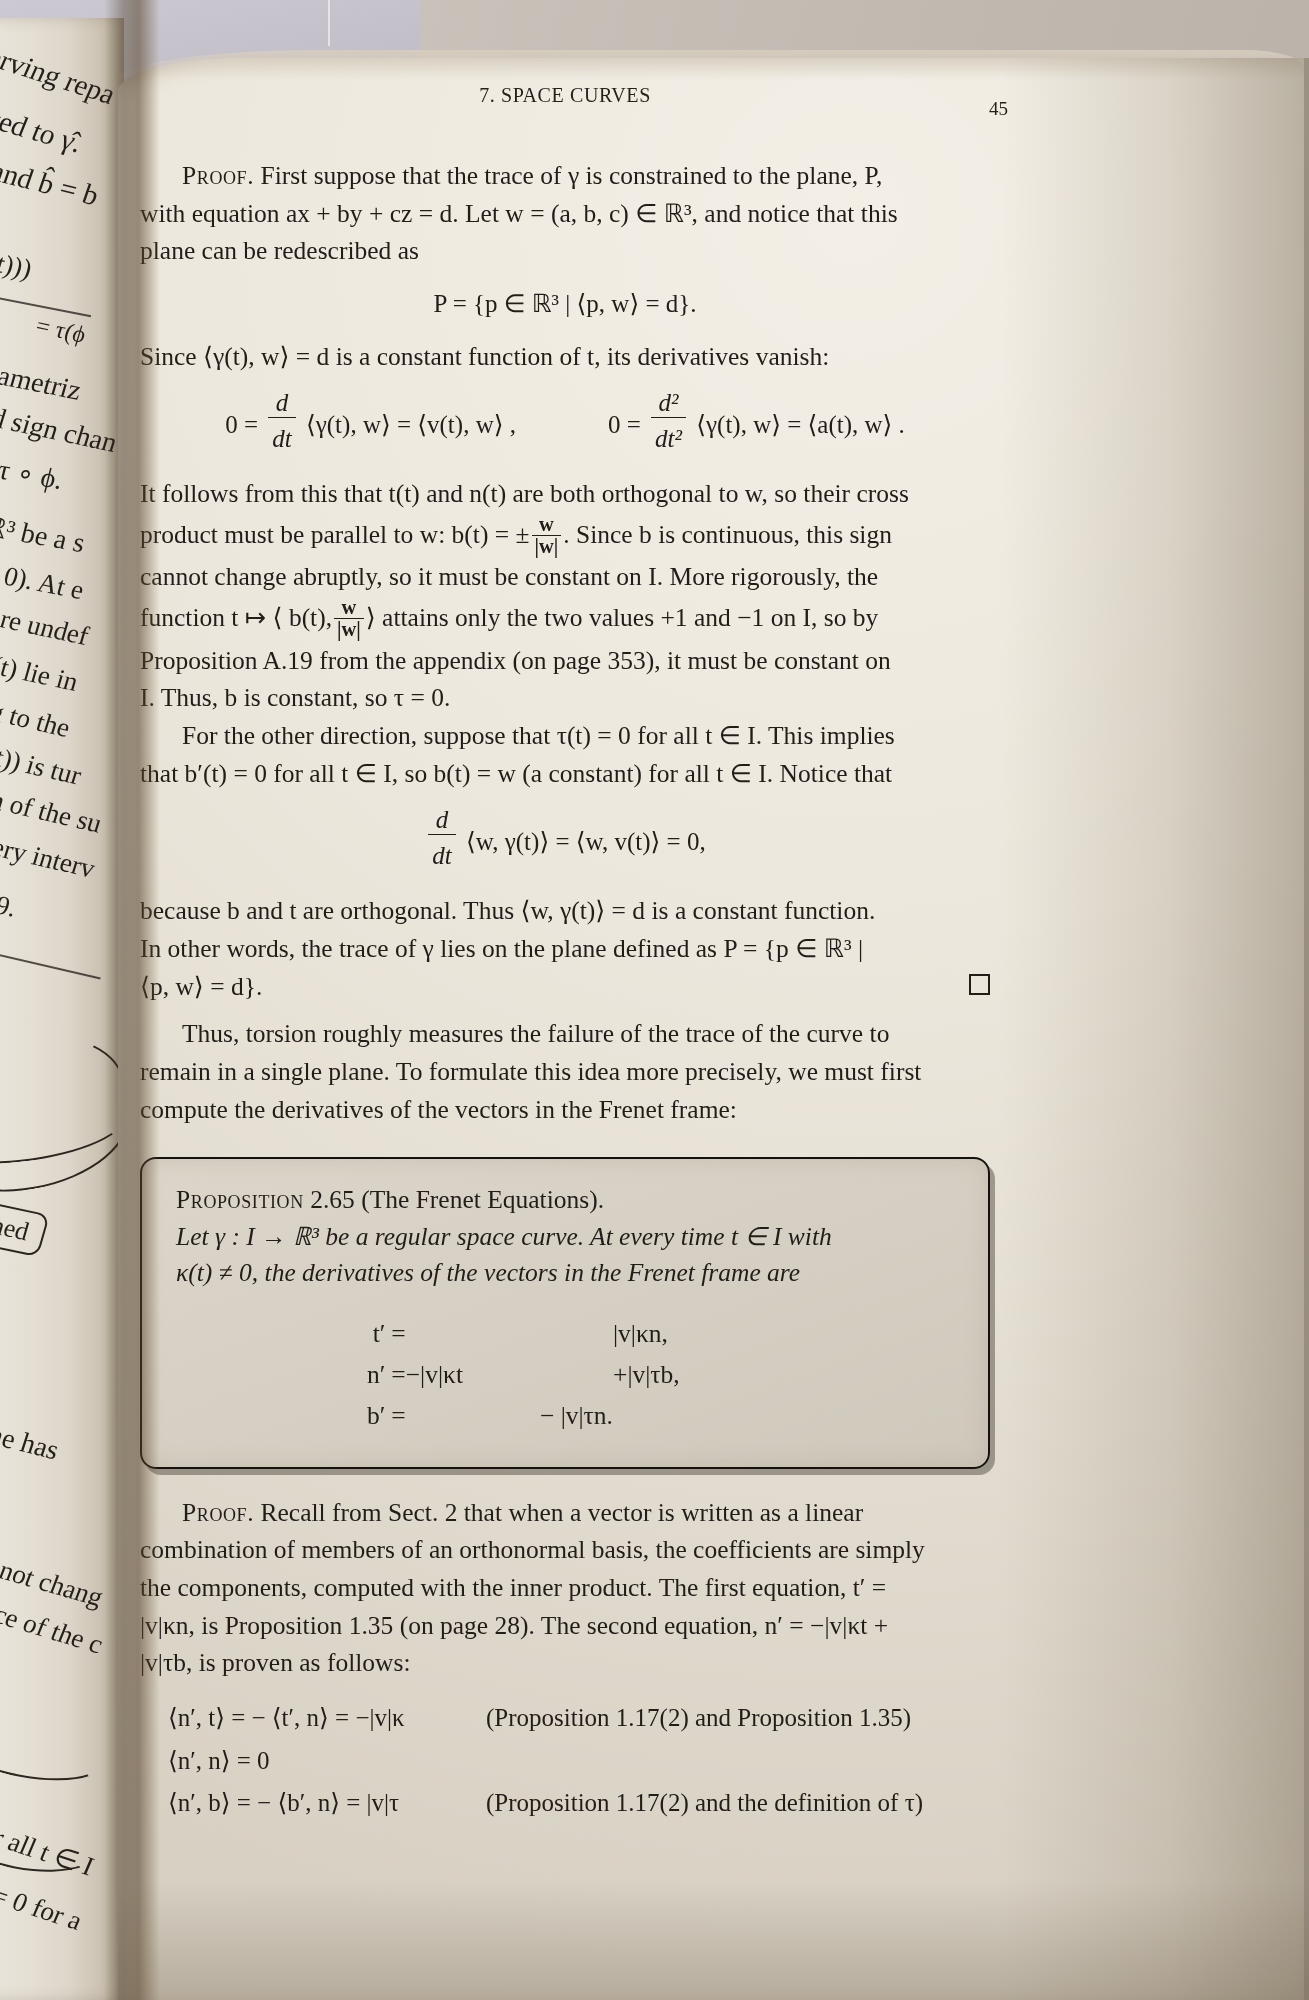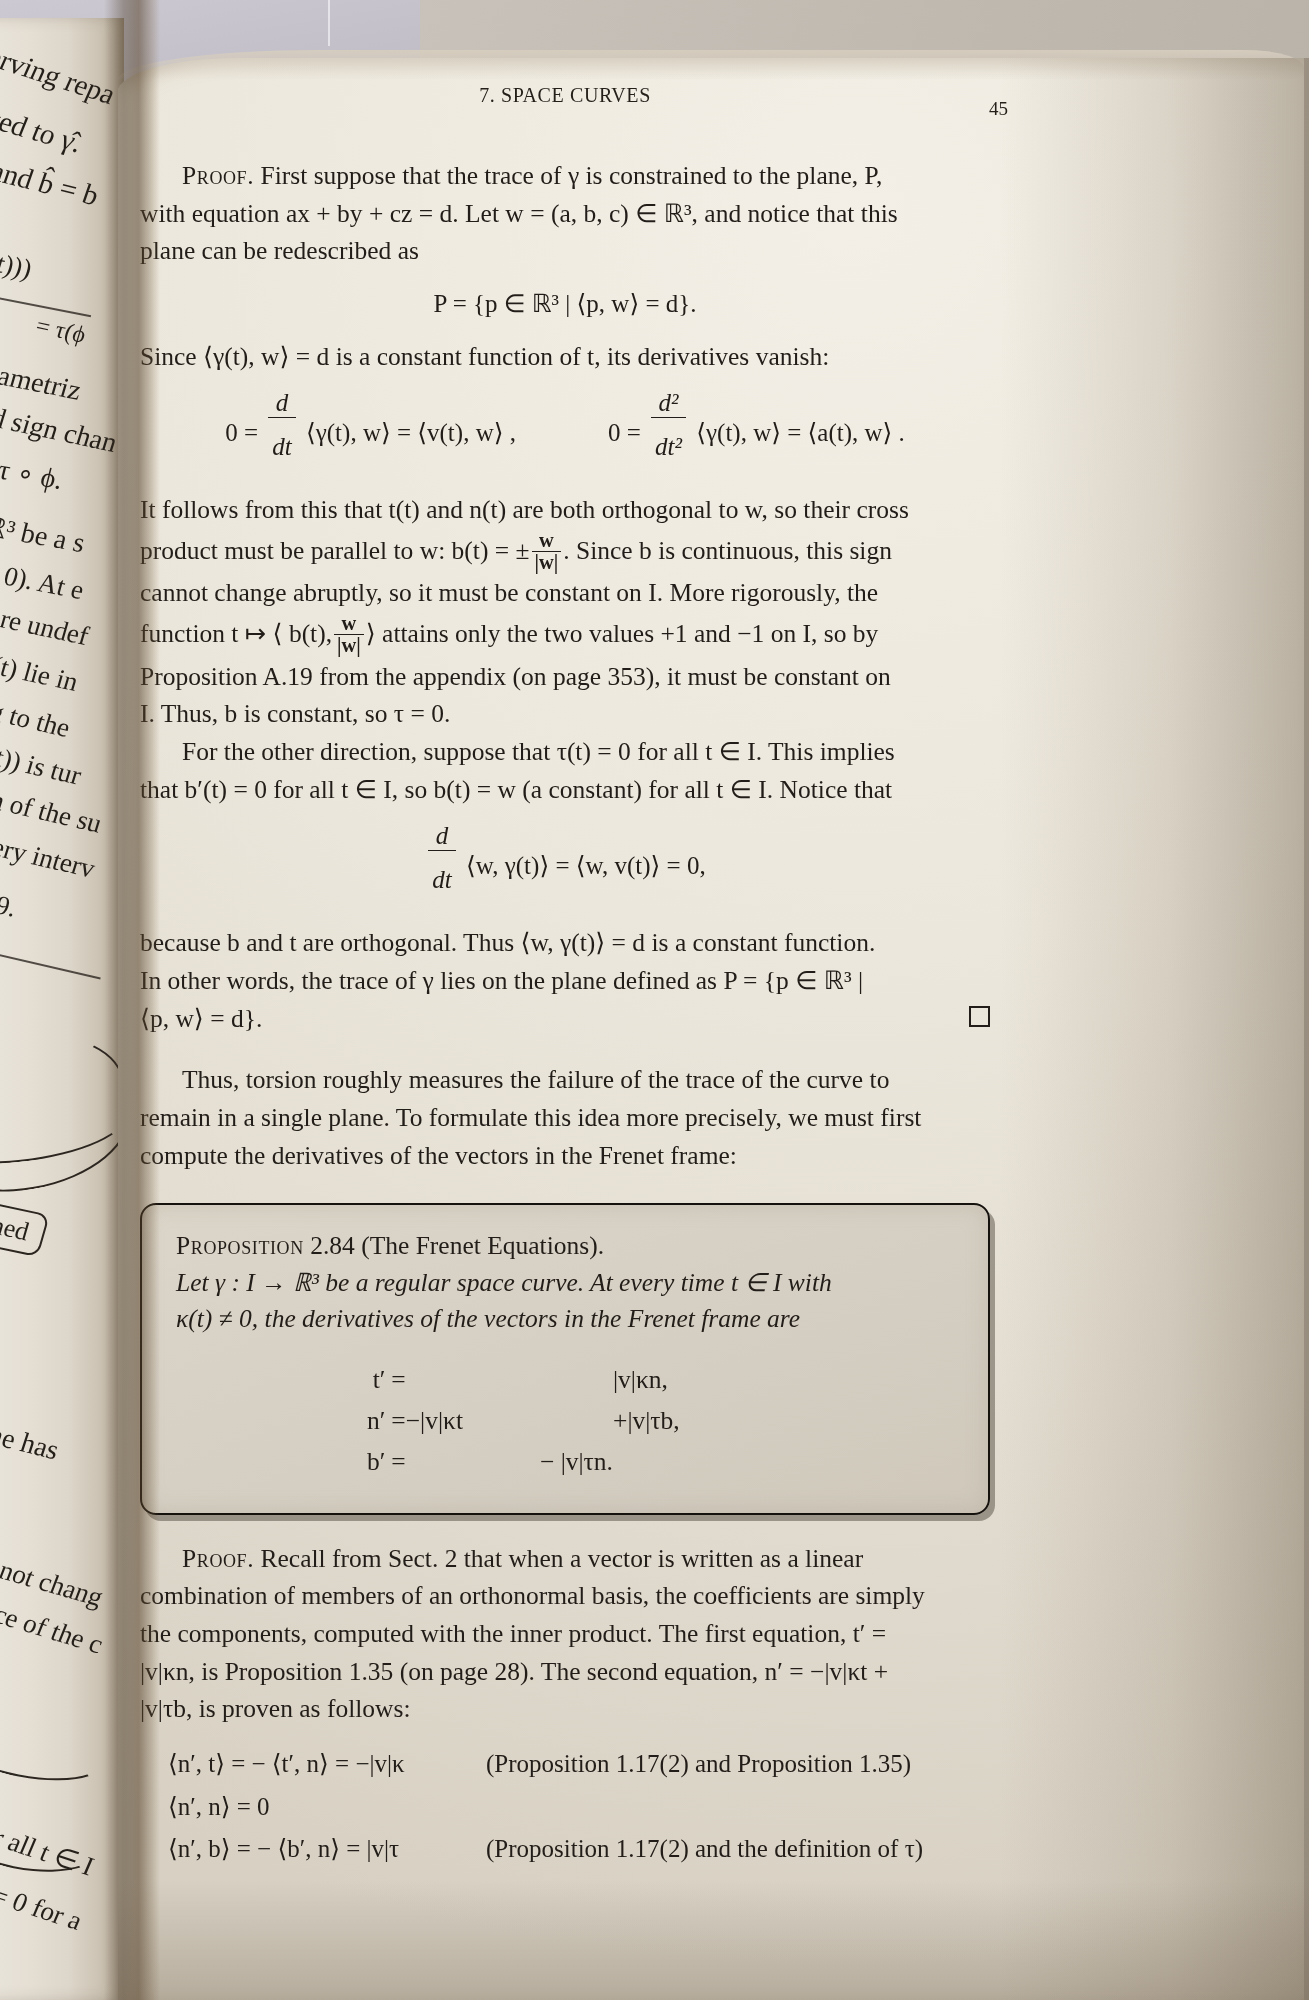--- a/index.html
+++ b/index.html
@@ -201,7 +201,7 @@
     font-style: italic;
   }
   .dfrac .num { display: block; padding: 0 4px; }
-  .dfrac .den { display: block; border-top: 1.6px solid #221d18; padding: 16px 4px; }
+  .dfrac .den { display: block; border-top: 1.6px solid #221d18; padding: 8px 4px; }
 
   .qed {
     display: inline-block;

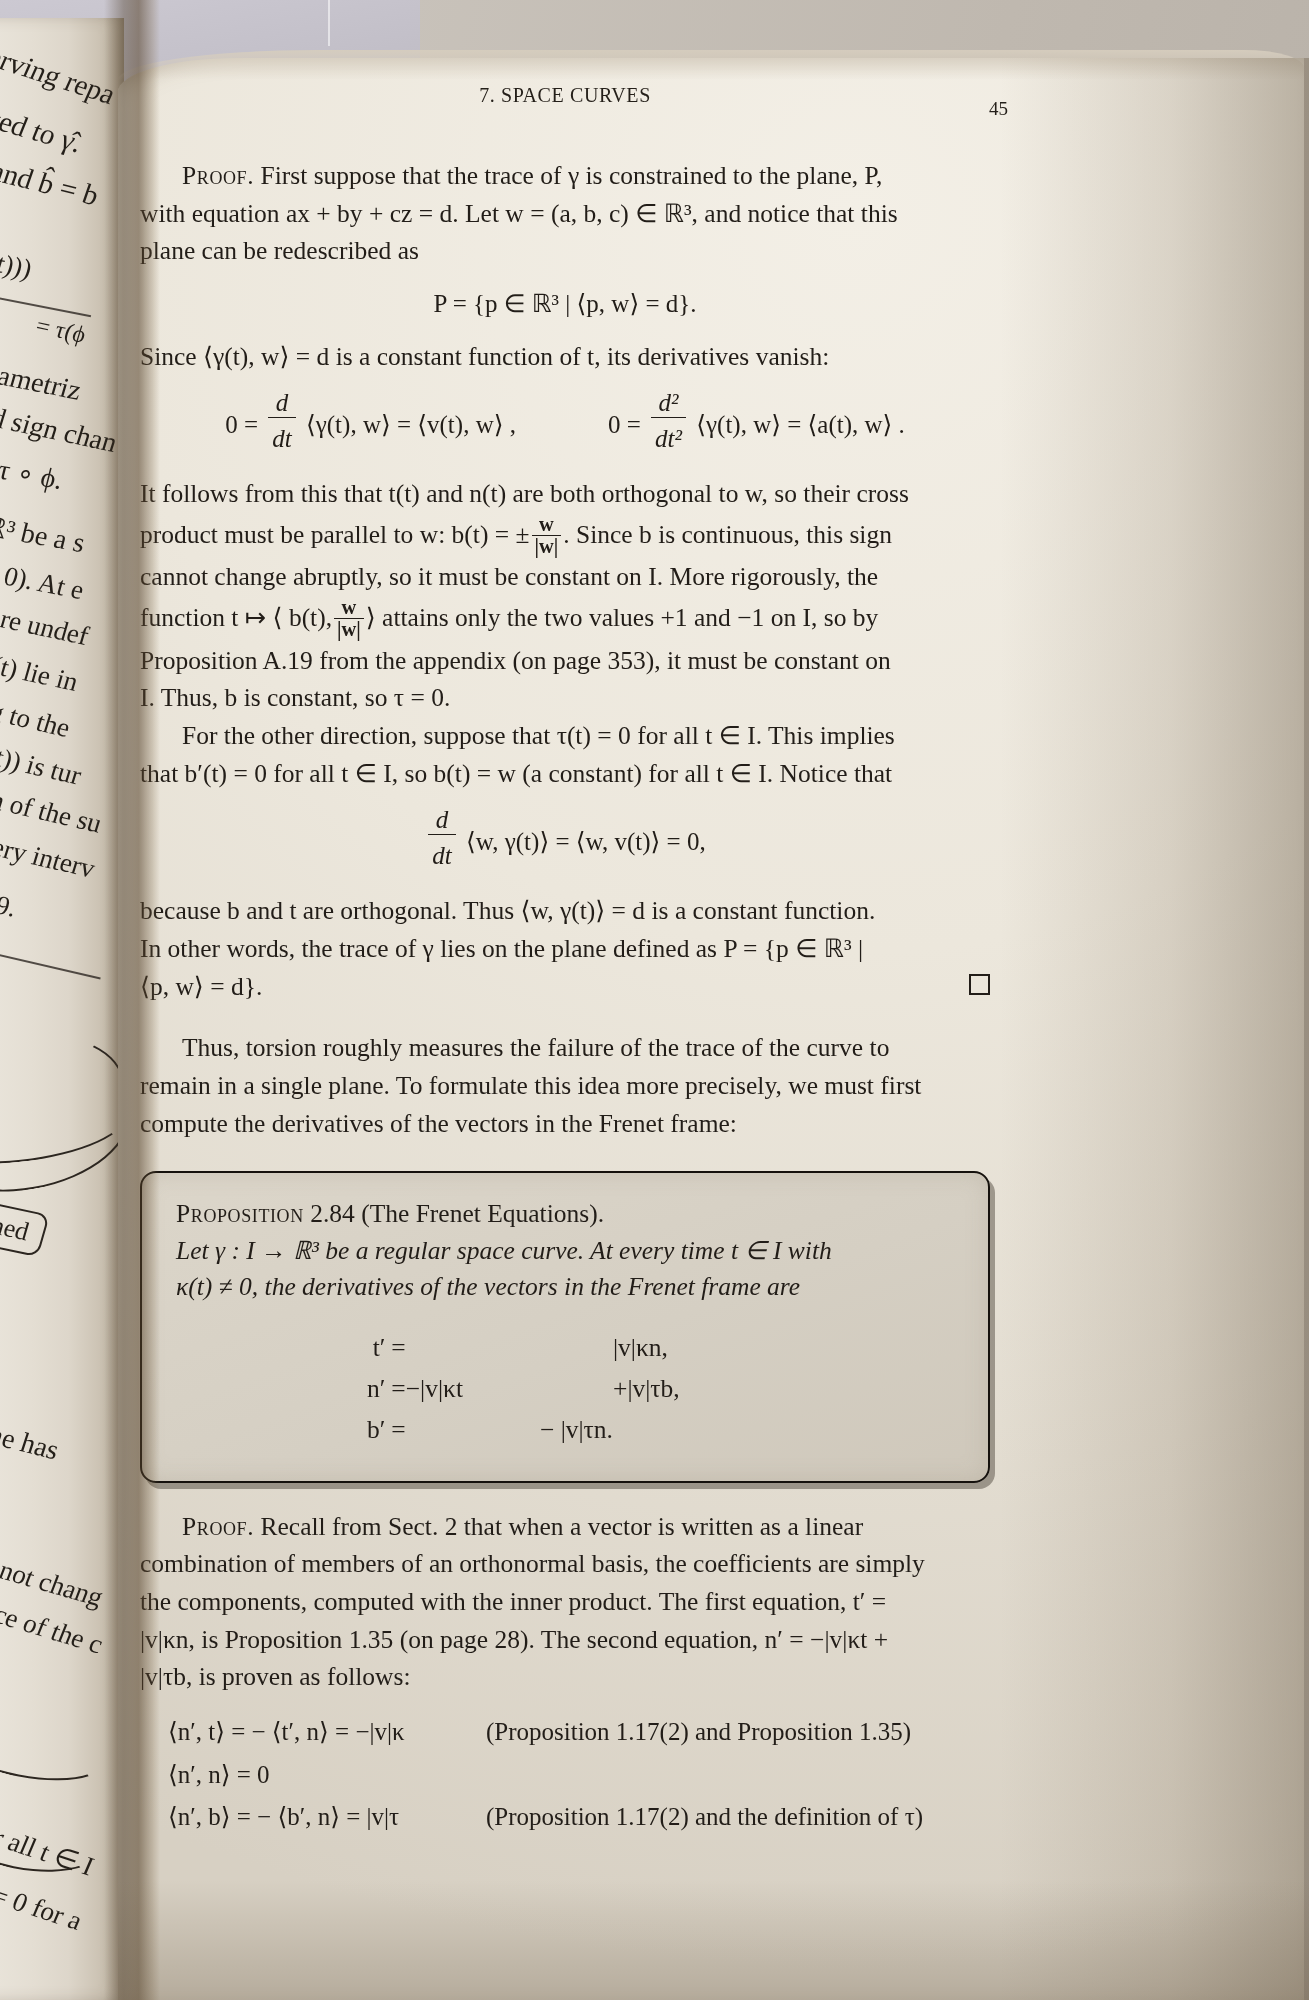--- a/index.html
+++ b/index.html
@@ -378,7 +378,7 @@
       <span class="qed"></span>
     </div>
 
-    <p class="body indent" style="margin-top:32px;">Thus, torsion roughly measures the failure of the trace of the curve to</p>
+    <p class="body indent" style="margin-top:18px;">Thus, torsion roughly measures the failure of the trace of the curve to</p>
     <p class="body">remain in a single plane. To formulate this idea more precisely, we must first</p>
     <p class="body">compute the derivatives of the vectors in the Frenet frame:</p>
 

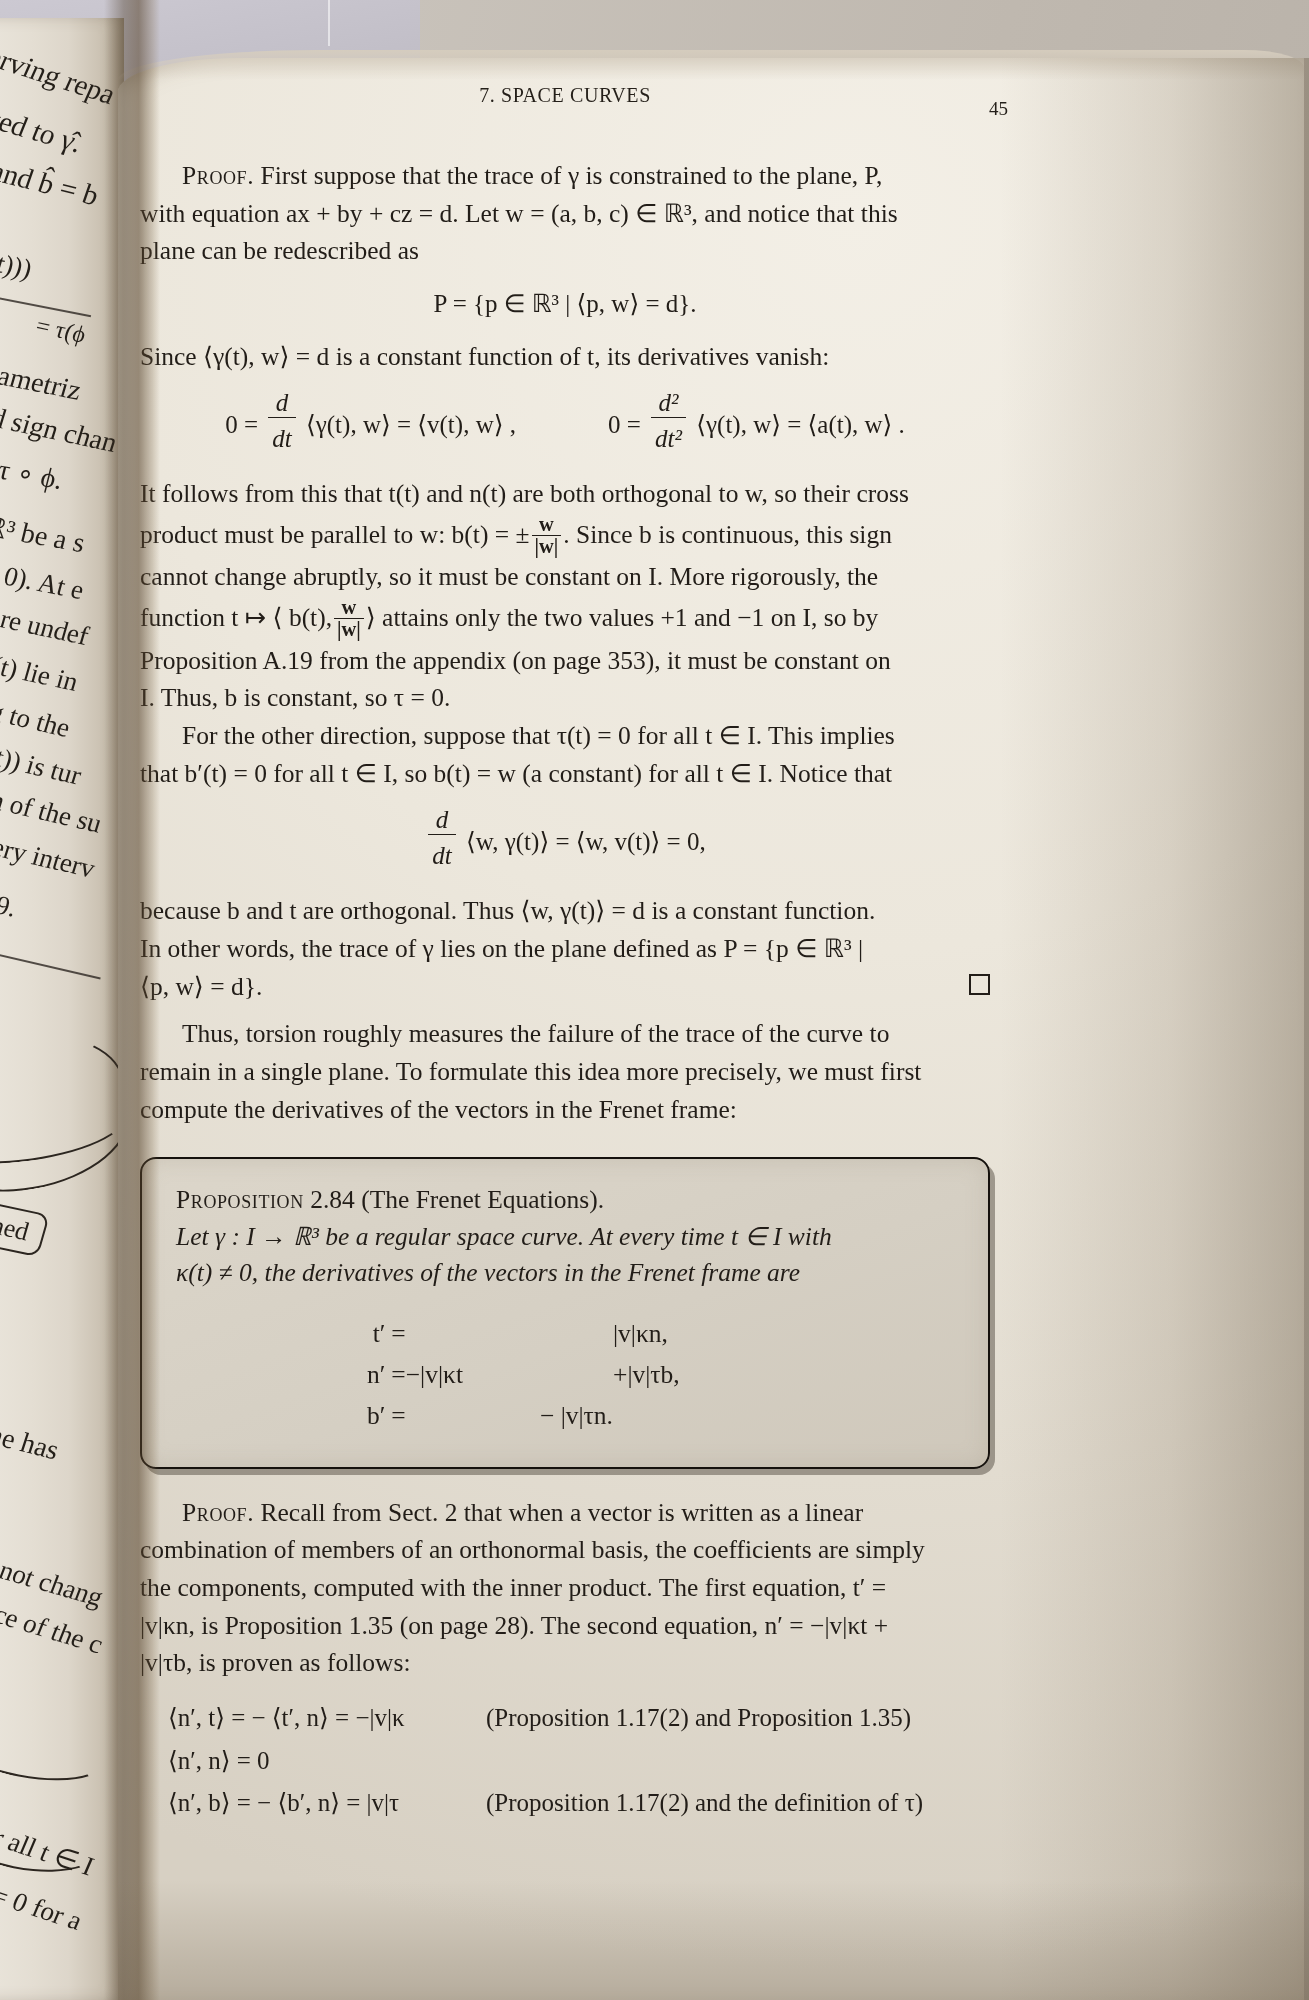--- a/index.html
+++ b/index.html
@@ -385,7 +385,7 @@
     <div class="prop-box">
       <div class="prop-head">
         <span class="smallcaps">Proposition</span>
-        <span class="pnum">2.84</span>
+        <span class="pnum">2.65</span>
         <span>(The Frenet Equations).</span>
       </div>
       <div class="prop-body">

